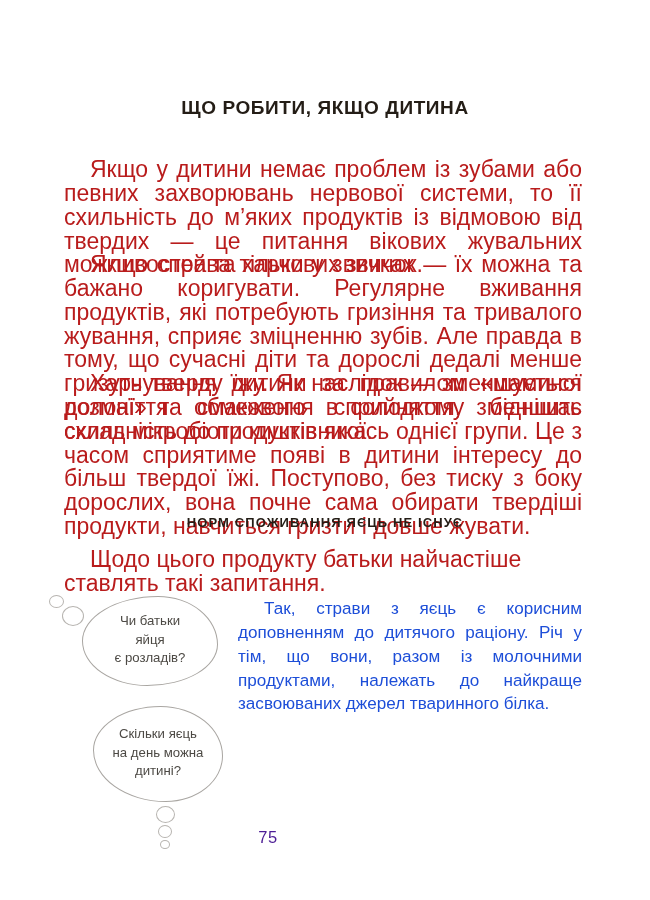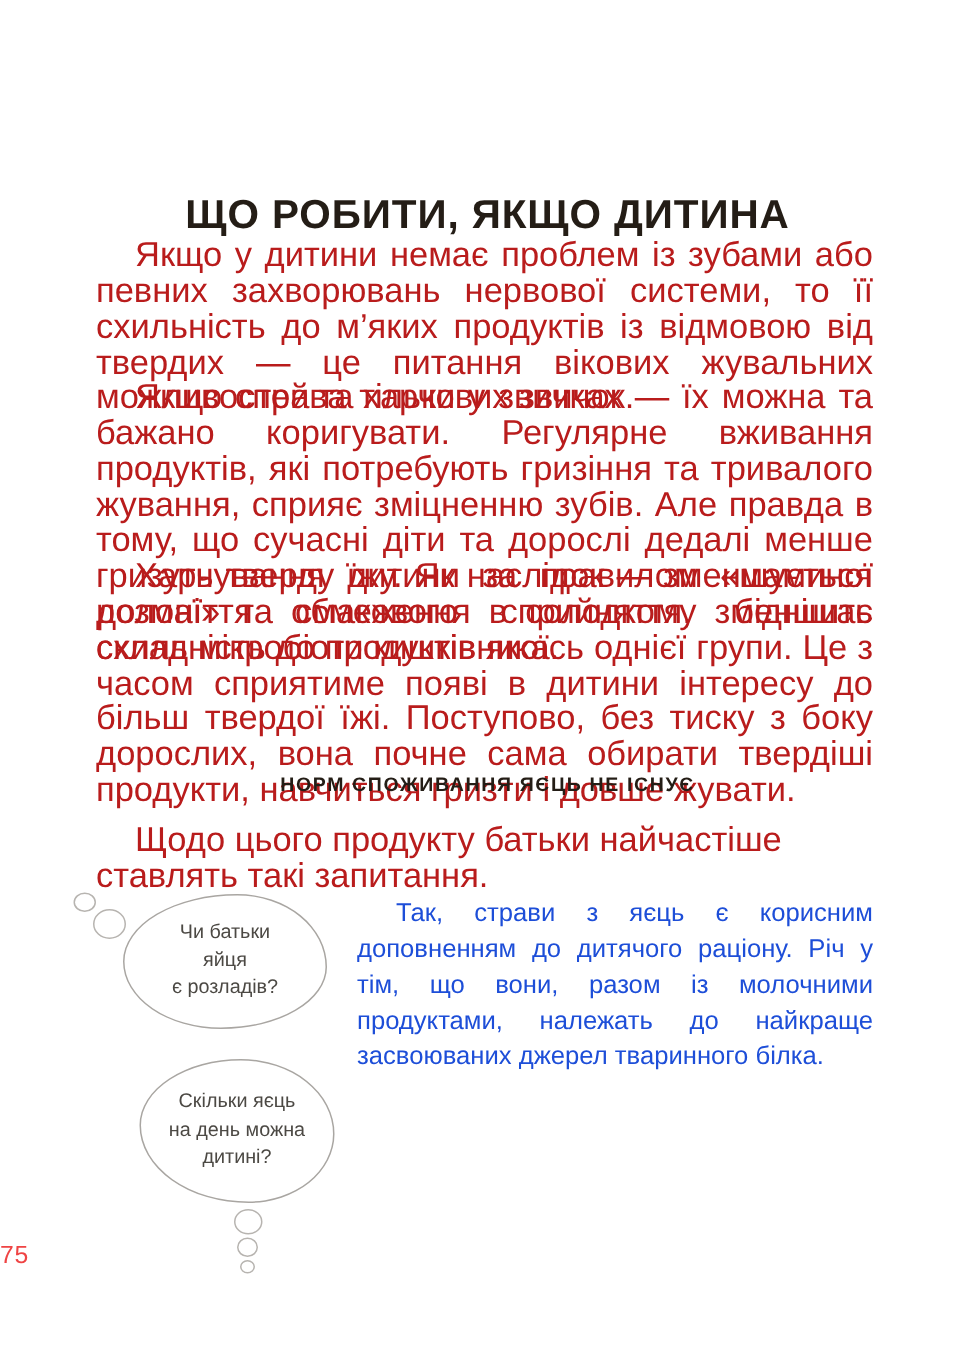--- a/index.html
+++ b/index.html
@@ -37,8 +37,8 @@
     line-height: 1.25;
   }
   .heading-1 {
-    top: 109px;
-    font-size: 27px;
+    top: 83px;
+    font-size: 19px;
   }
   .heading-1 .hl {
     display: block;

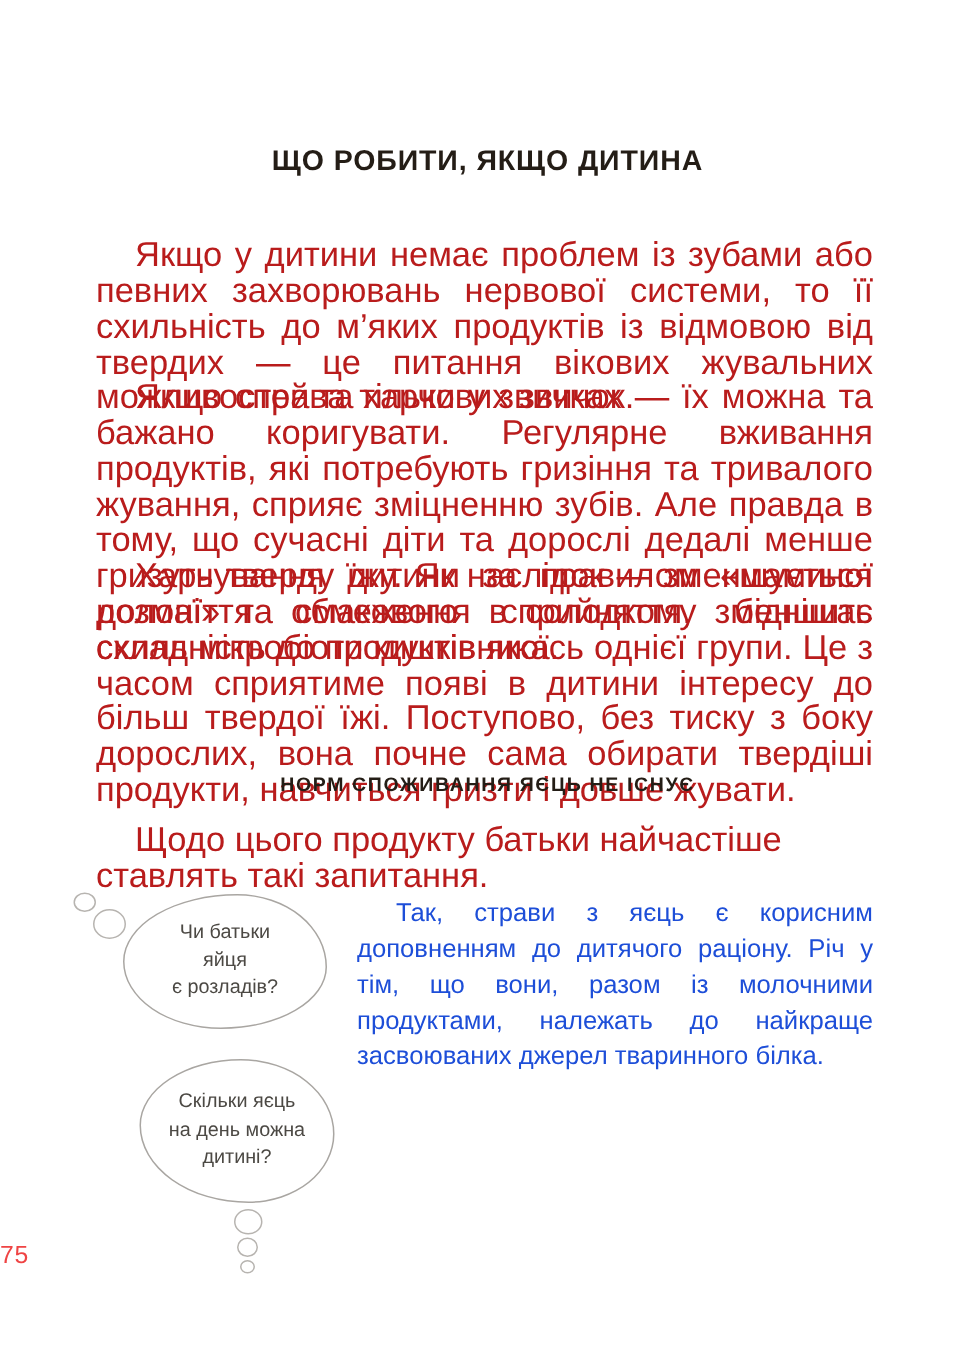--- a/index.html
+++ b/index.html
@@ -142,9 +142,9 @@
     left: 0;
     top: 828px;
     width: 536px;
-    text-align: left;
+    text-align: center;
     font-size: 16.5px;
-    color: #ef4444;
+    color: #4c1d95;
     letter-spacing: 0.5px;
   }
 </style>

